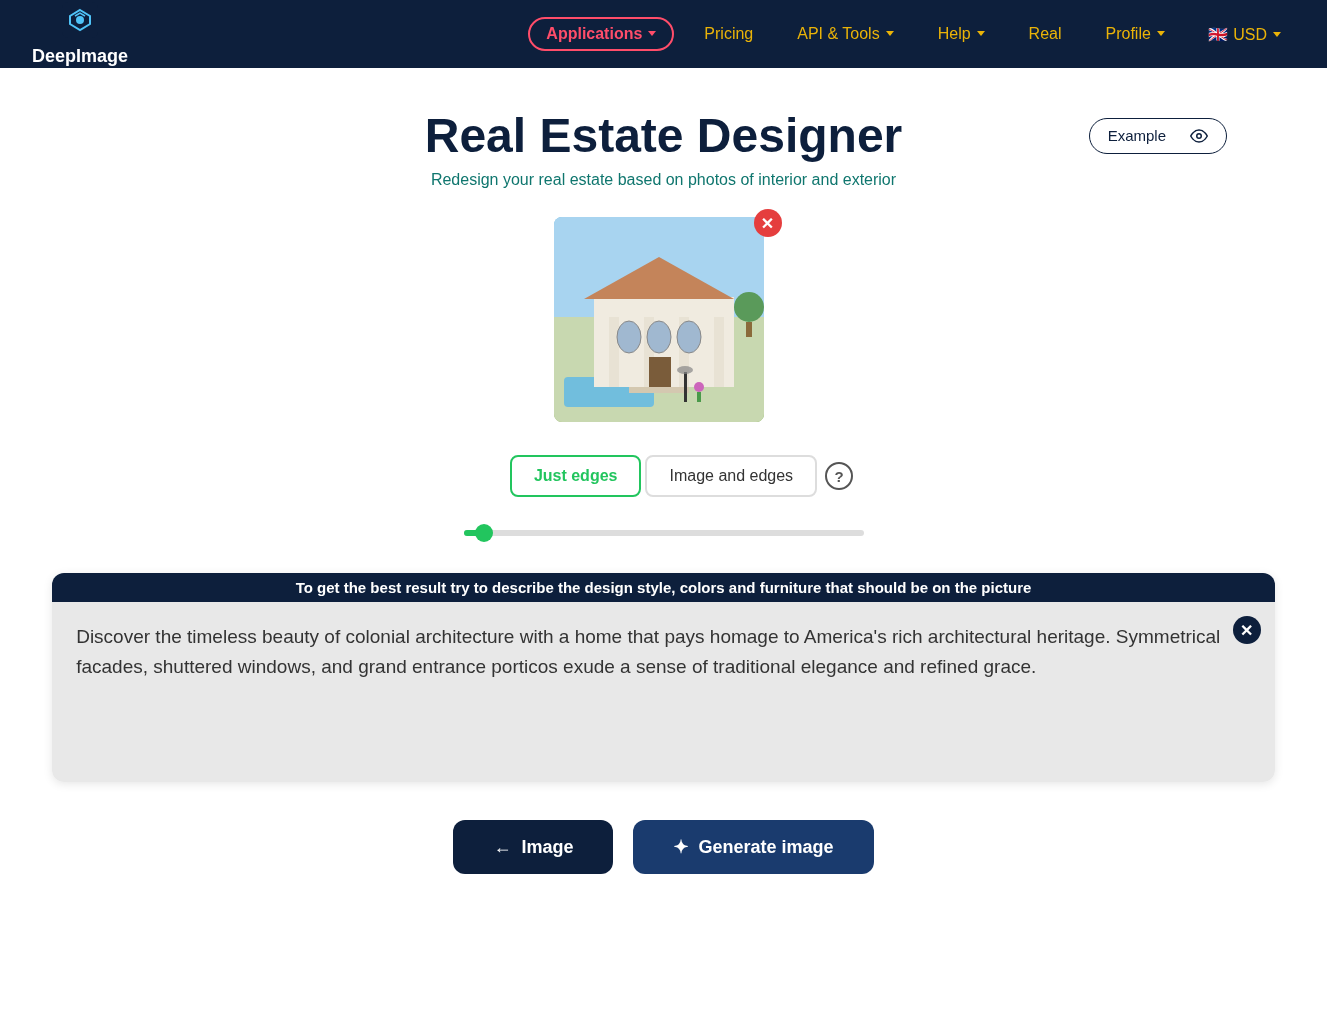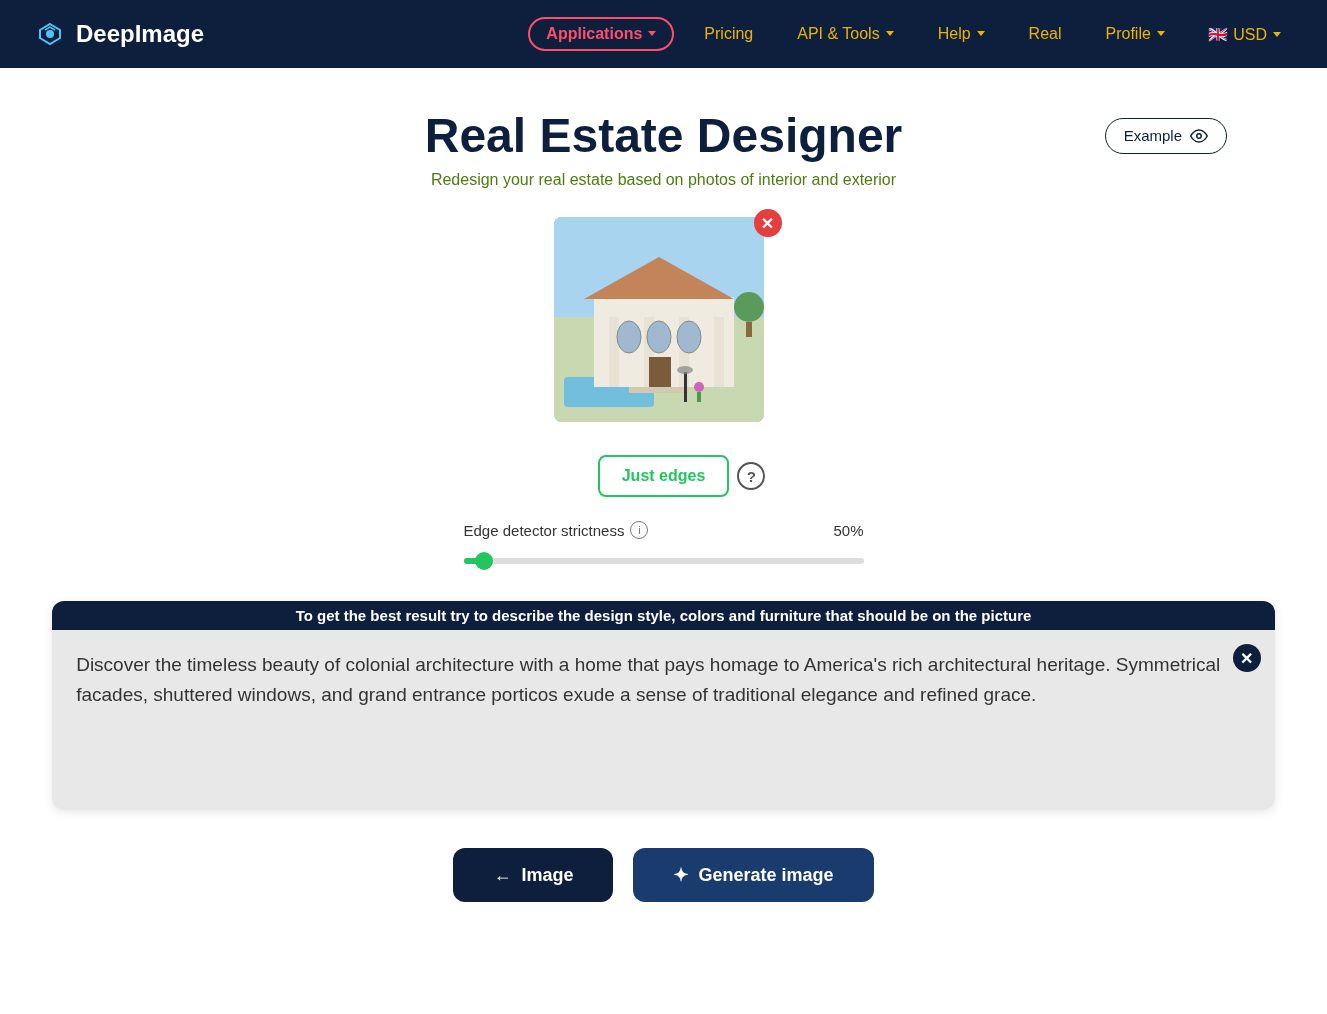--- a/index.html
+++ b/index.html
@@ -26,8 +26,9 @@
       gap: 8px;
       color: #ffffff;
       font-weight: 700;
-      font-size: 24px;
+      font-size: 18px;
       flex-shrink: 0;
+      flex-direction: column;
     }
     .nav-logo-icon {
       width: 36px;

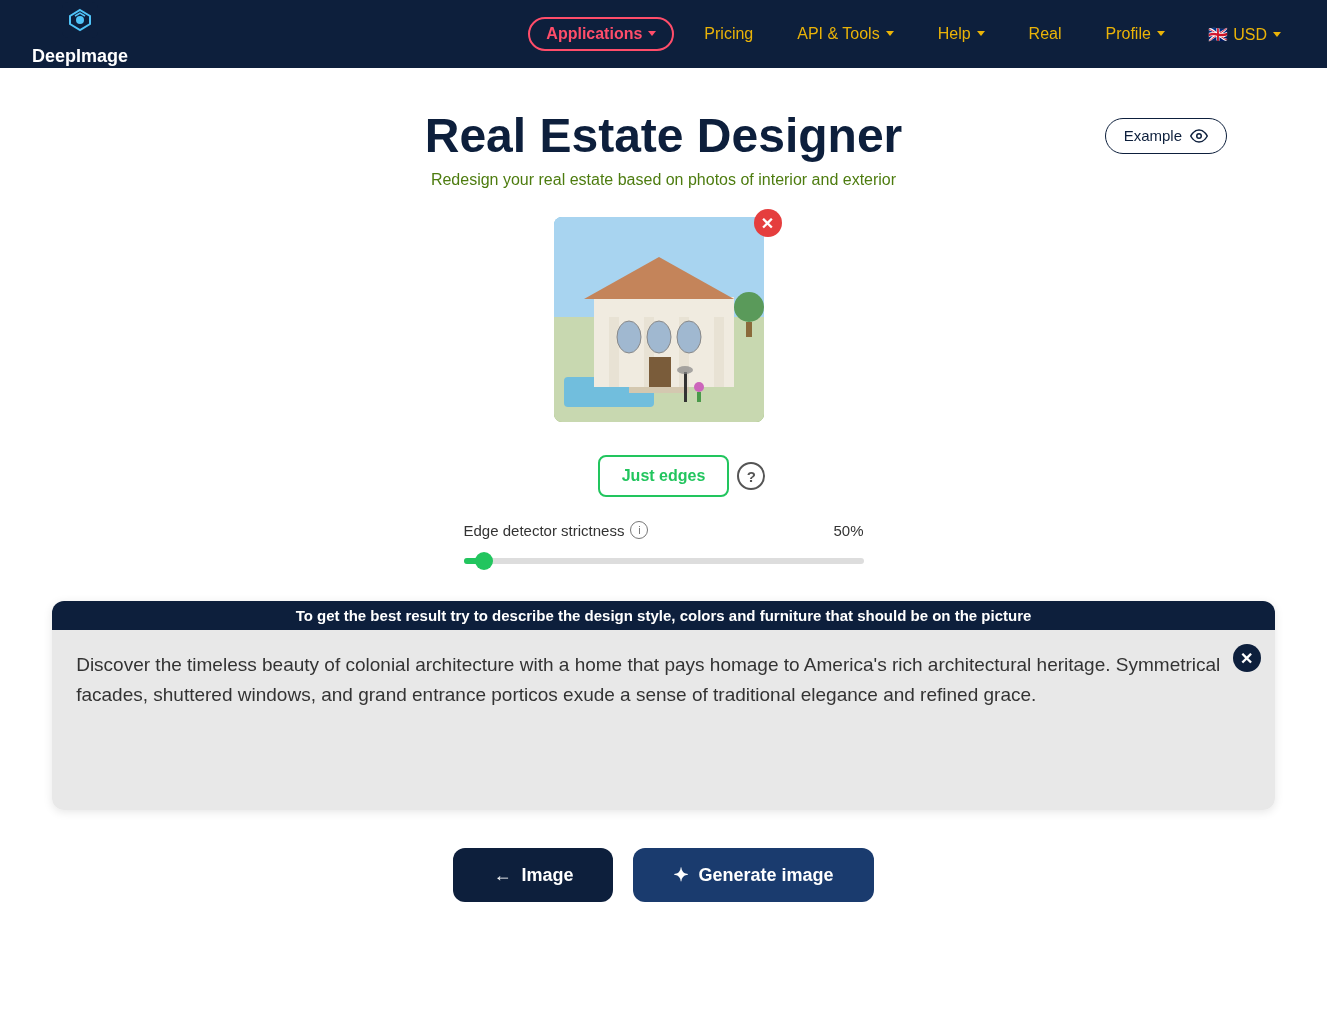--- a/index.html
+++ b/index.html
@@ -102,7 +102,7 @@
       cursor: pointer;
       display: flex;
       align-items: center;
-      gap: 8px;
+      gap: 24px;
       white-space: nowrap;
     }
 

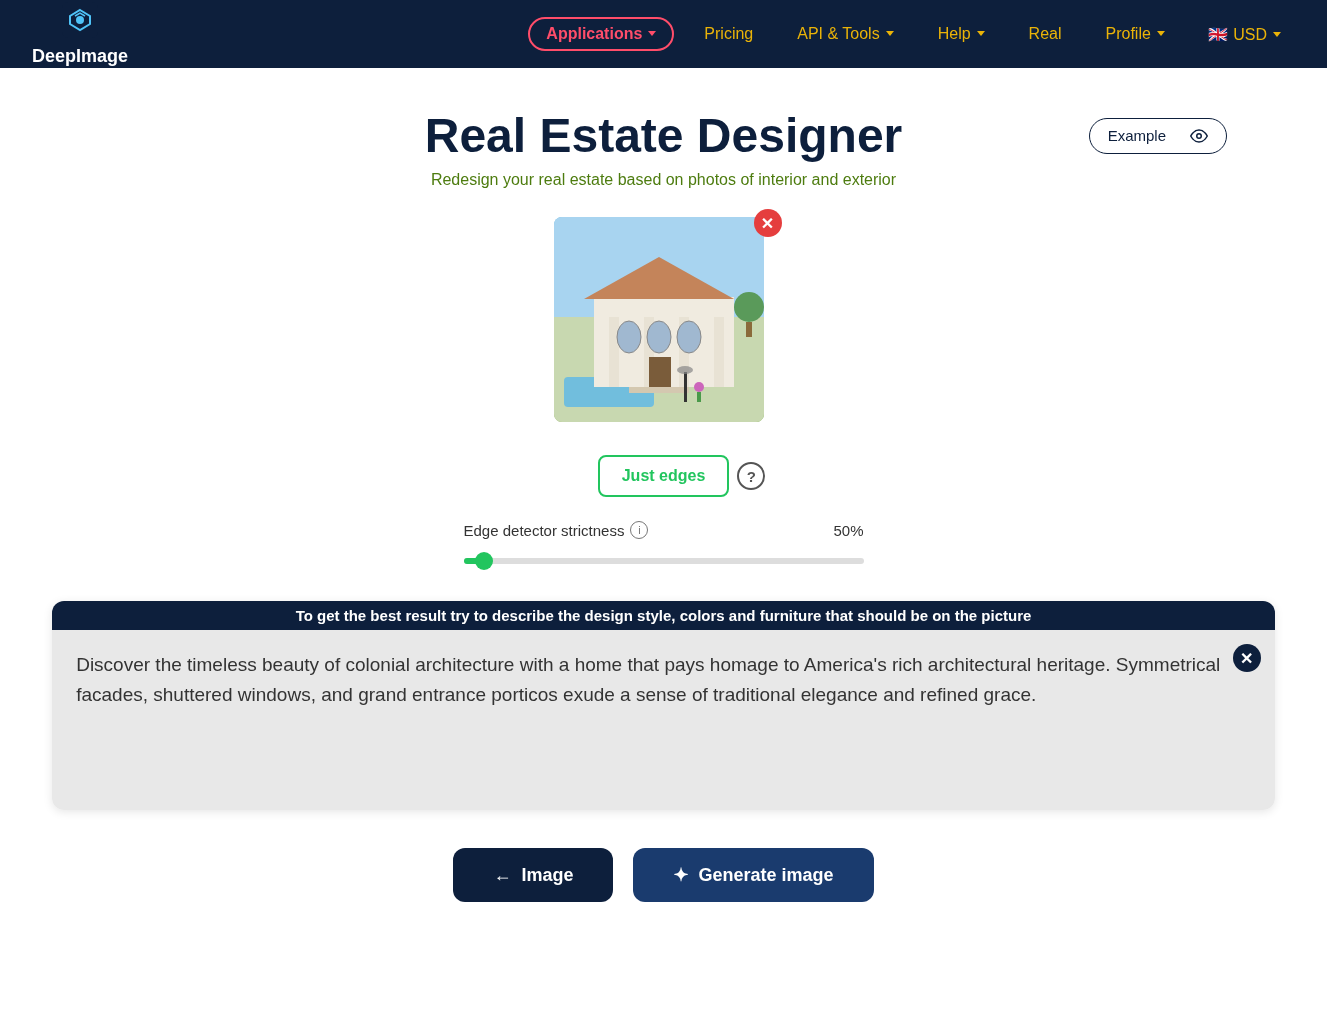--- a/index.html
+++ b/index.html
@@ -108,7 +108,7 @@
 
     .subtitle {
       font-size: 16px;
-      color: #4d7c0f;
+      color: #0f766e;
       text-align: center;
       margin-bottom: 28px;
     }

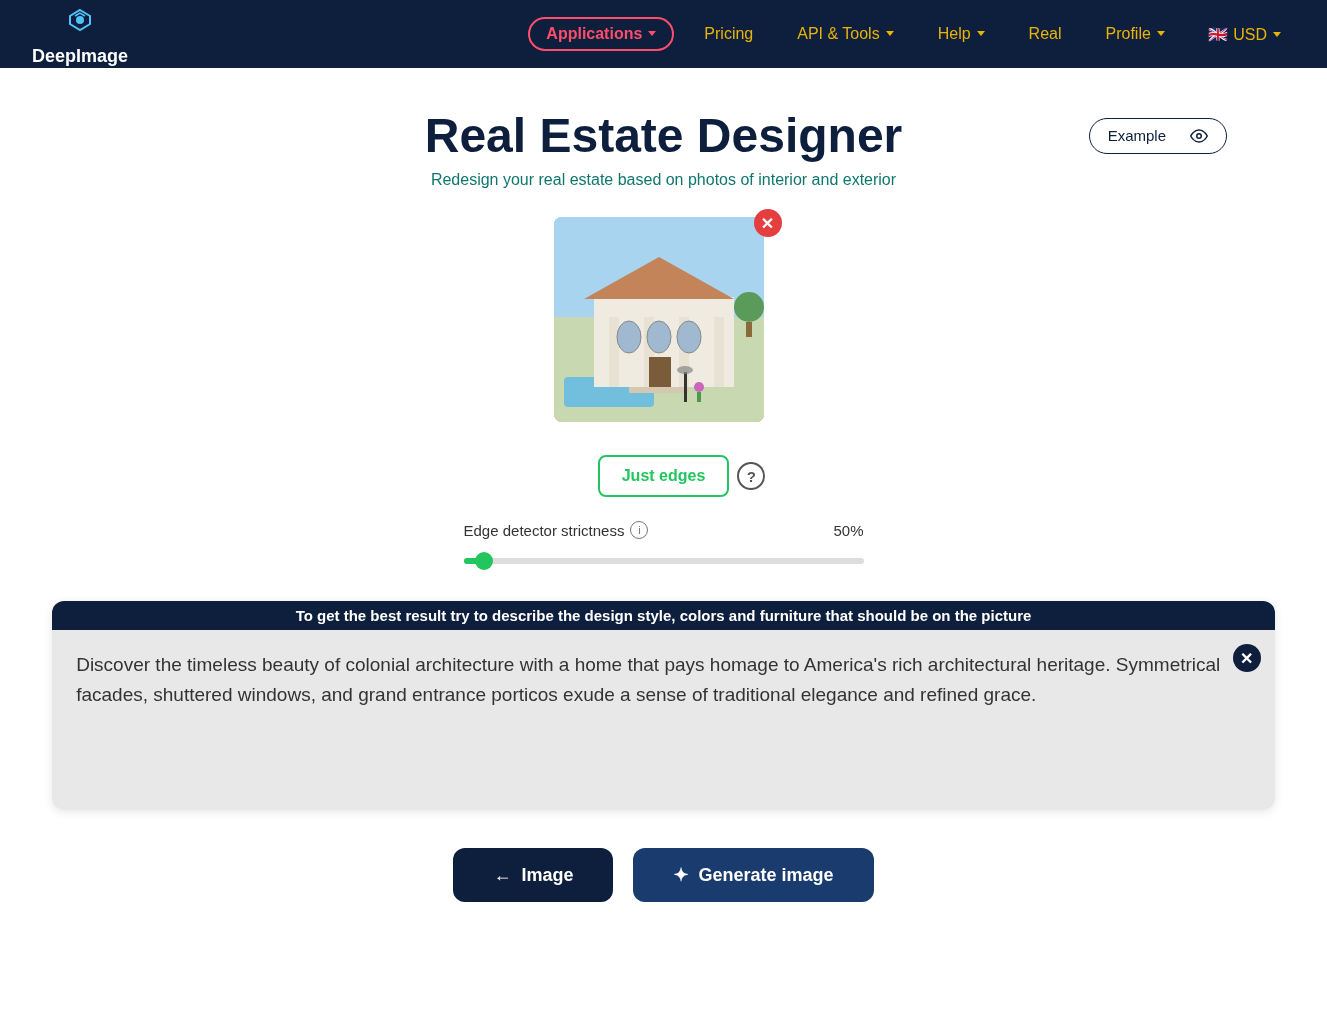--- a/index.html
+++ b/index.html
@@ -449,6 +449,7 @@
 
   <div class="edge-options">
     <button class="edge-btn edge-btn-active">Just edges</button>
+    <button class="edge-btn edge-btn-second">Image and edges</button>
     <div class="help-icon">?</div>
   </div>
 

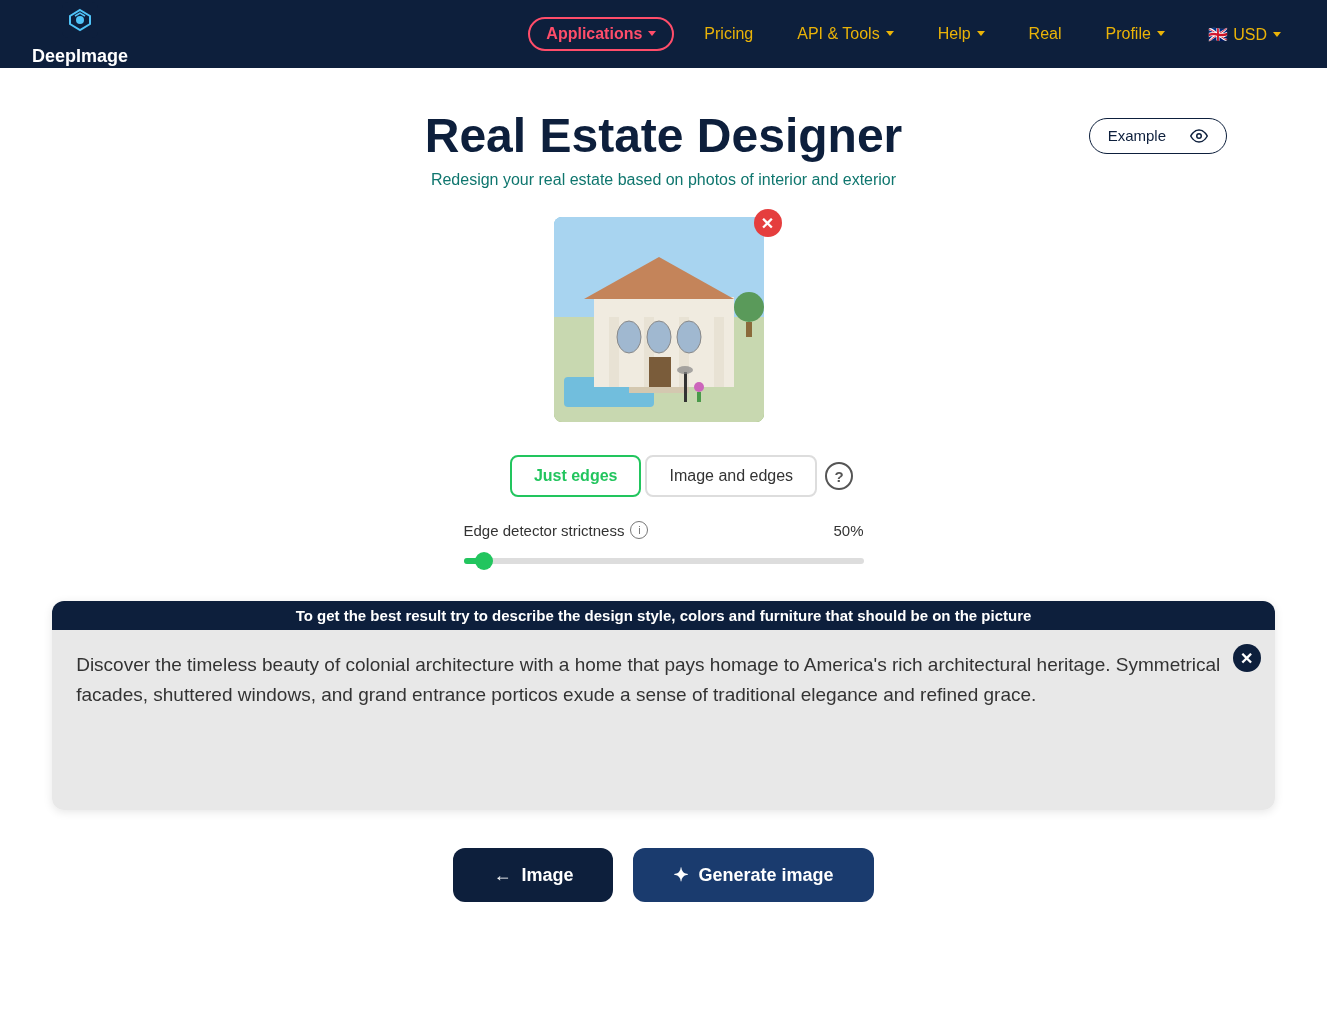--- a/index.html
+++ b/index.html
@@ -454,13 +454,6 @@
   </div>
 
   <div class="slider-section">
-    <div class="slider-header">
-      <div class="slider-label">
-        <span>Edge detector strictness</span>
-        <div class="info-icon">i</div>
-      </div>
-      <span class="slider-value">50%</span>
-    </div>
     <div style="position:relative; height: 24px; display: flex; align-items: center;">
       <div class="slider-track" style="width:100%; position:relative;">
         <div class="slider-fill" style="width:5%;"></div>

